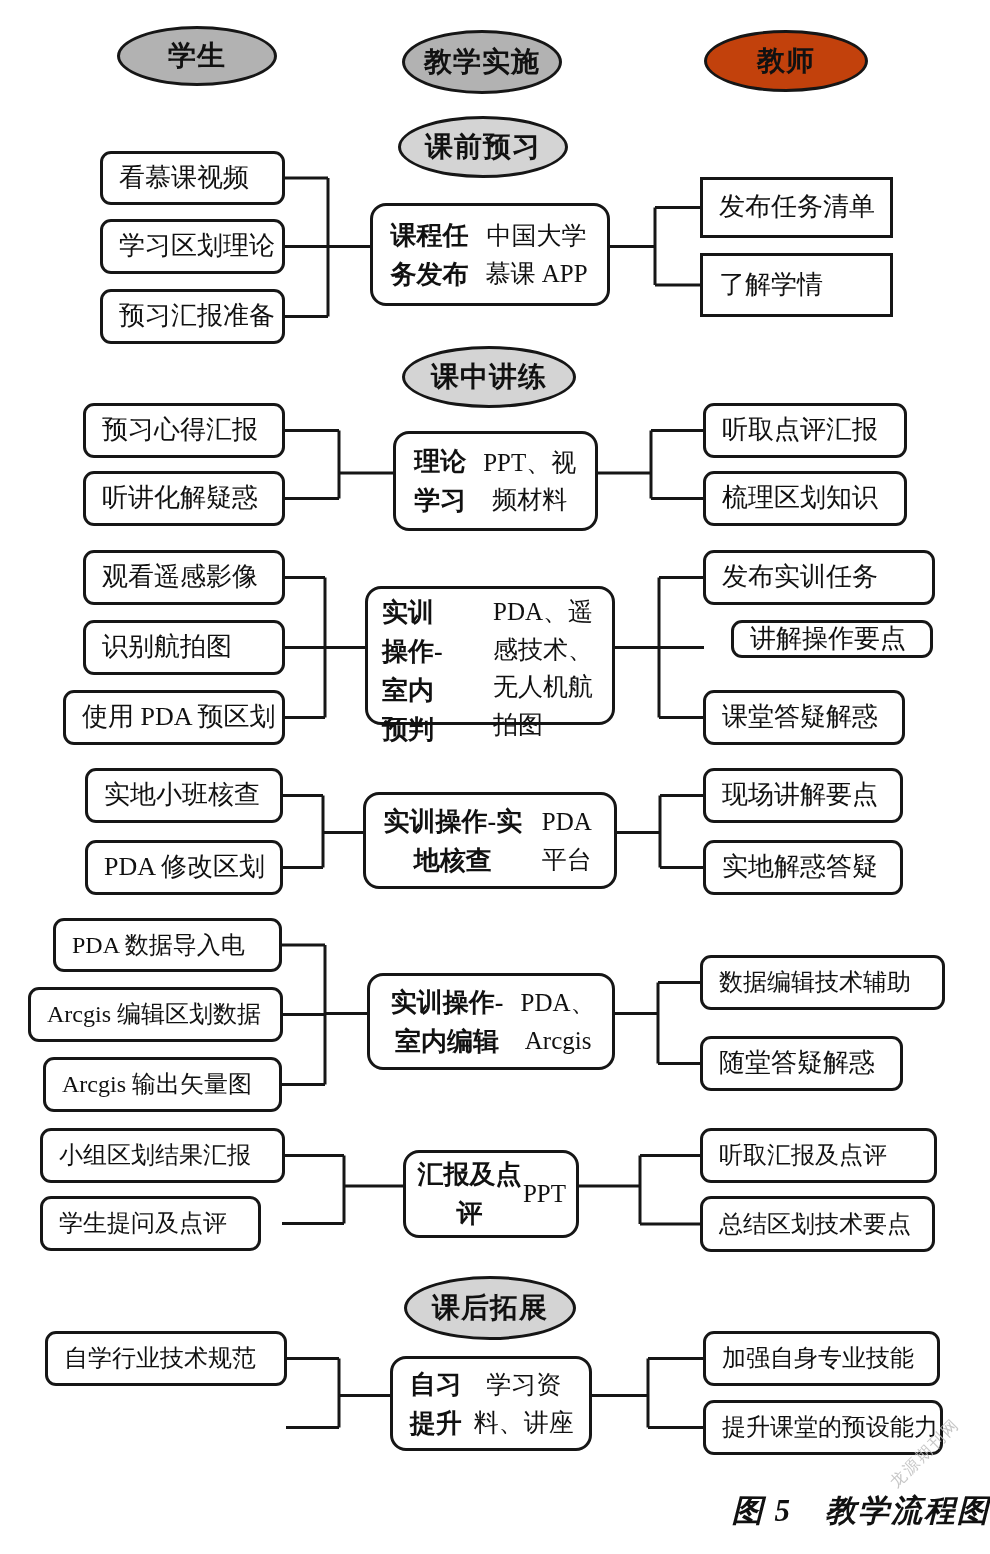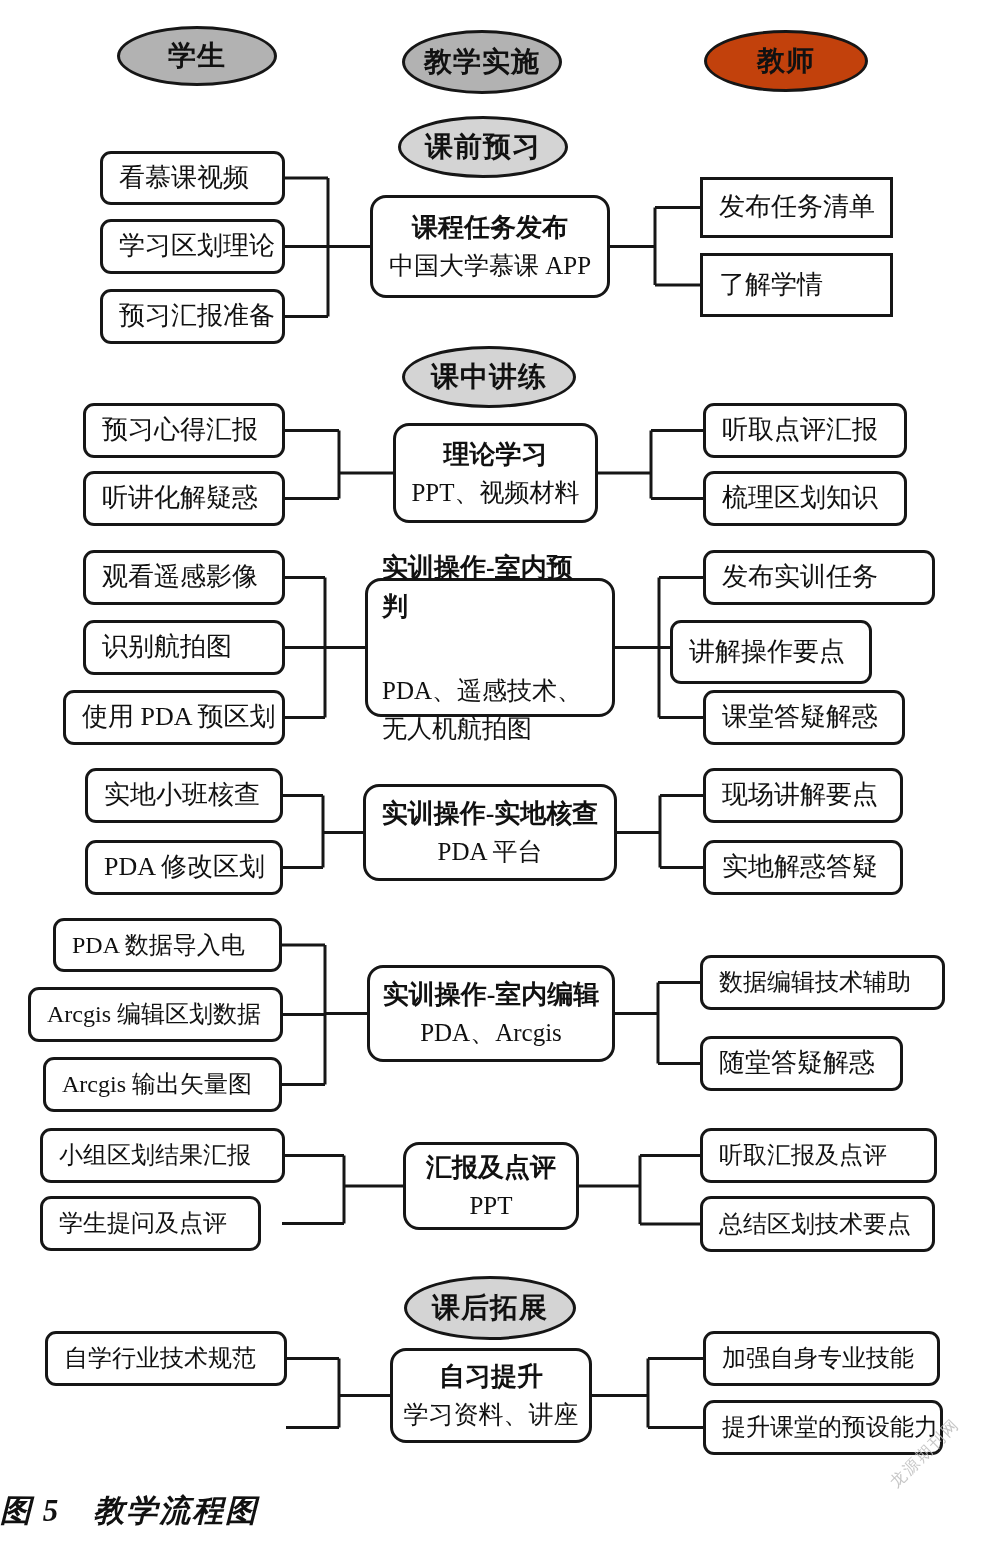--- a/index.html
+++ b/index.html
@@ -33,8 +33,8 @@
   .cnode {
     position:absolute; z-index:1; box-sizing:border-box; background:#fff;
     border:3px solid #161616; border-radius:16px;
-    display:flex; flex-direction:column; justify-content:center; align-items:center;
-    text-align:center; padding:4px 10px; line-height:1.5;
+    display:flex; flex-direction:row; justify-content:center; align-items:center;
+    text-align:center; padding:4px 10px; line-height:1.5;margin-top:8px;
   }
   .cnode .title { font-weight:bold; font-size:26px; }
   .cnode .sub   { font-size:25px; }

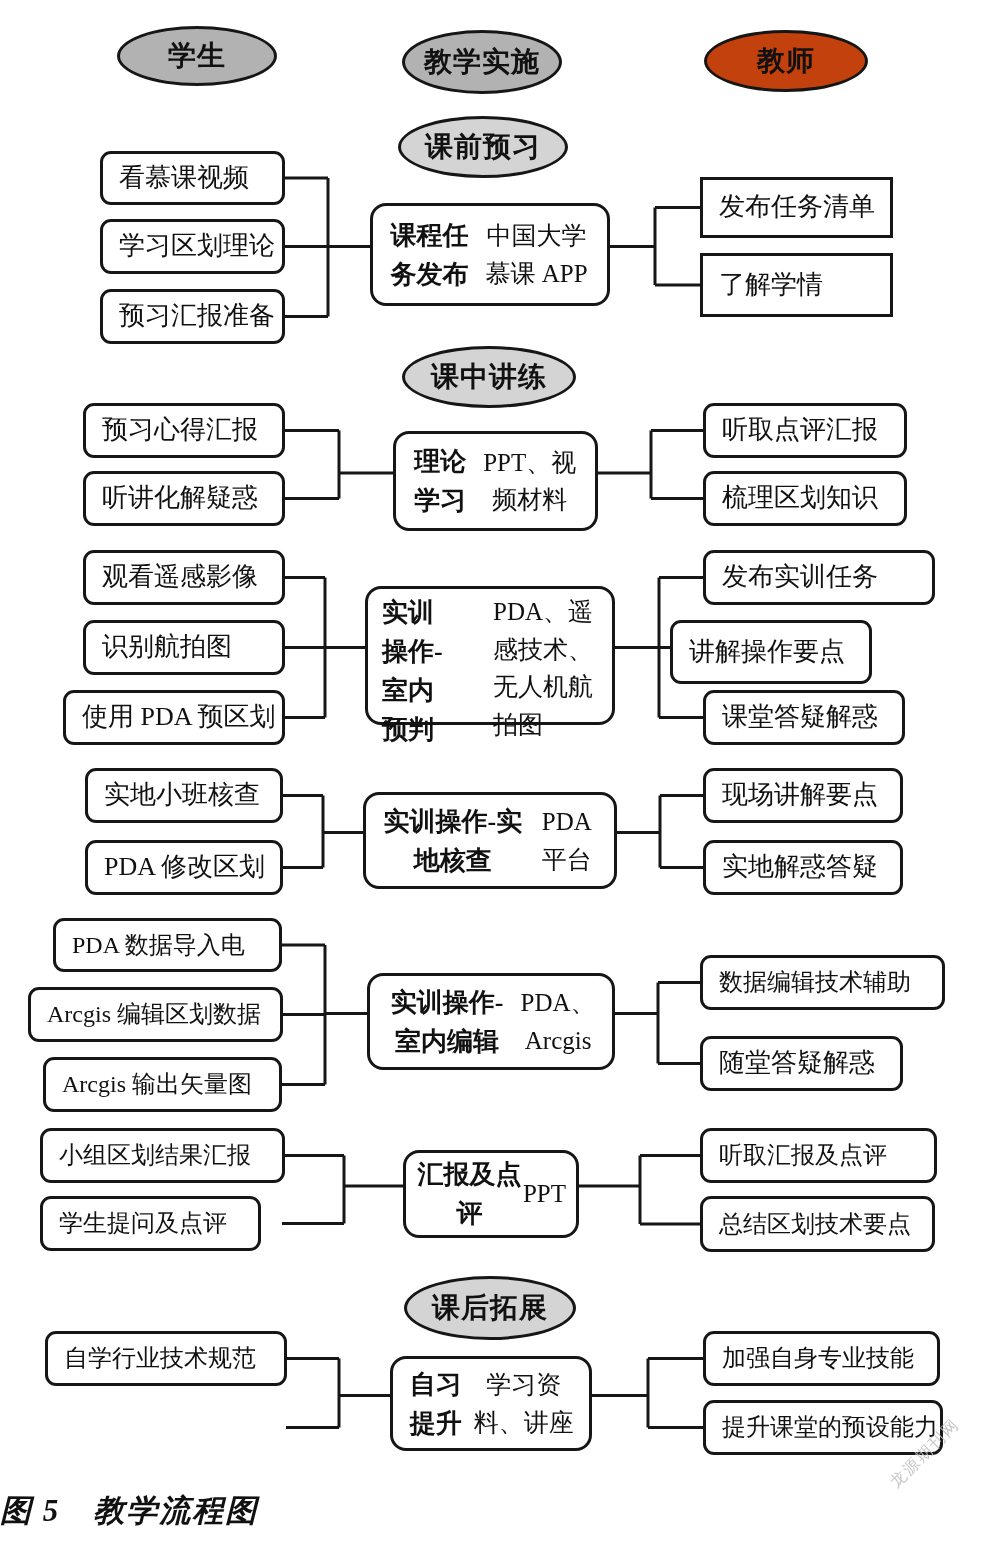--- a/index.html
+++ b/index.html
@@ -154,7 +154,7 @@
     <span class="sub">PDA、遥感技术、无人机航拍图</span>
   </div>
   <div class="node" style="left:703px;top:550px;width:232px;height:55px">发布实训任务</div>
-  <div class="node" style="left:670px;top:620px;width:202px;height:64px">讲解操作要点</div>
+  <div class="node" style="left:731px;top:620px;width:202px;height:38px">讲解操作要点</div>
   <div class="node" style="left:703px;top:690px;width:202px;height:55px">课堂答疑解惑</div>
 
   <div class="node" style="left:85px;top:768px;width:198px;height:55px">实地小班核查</div>

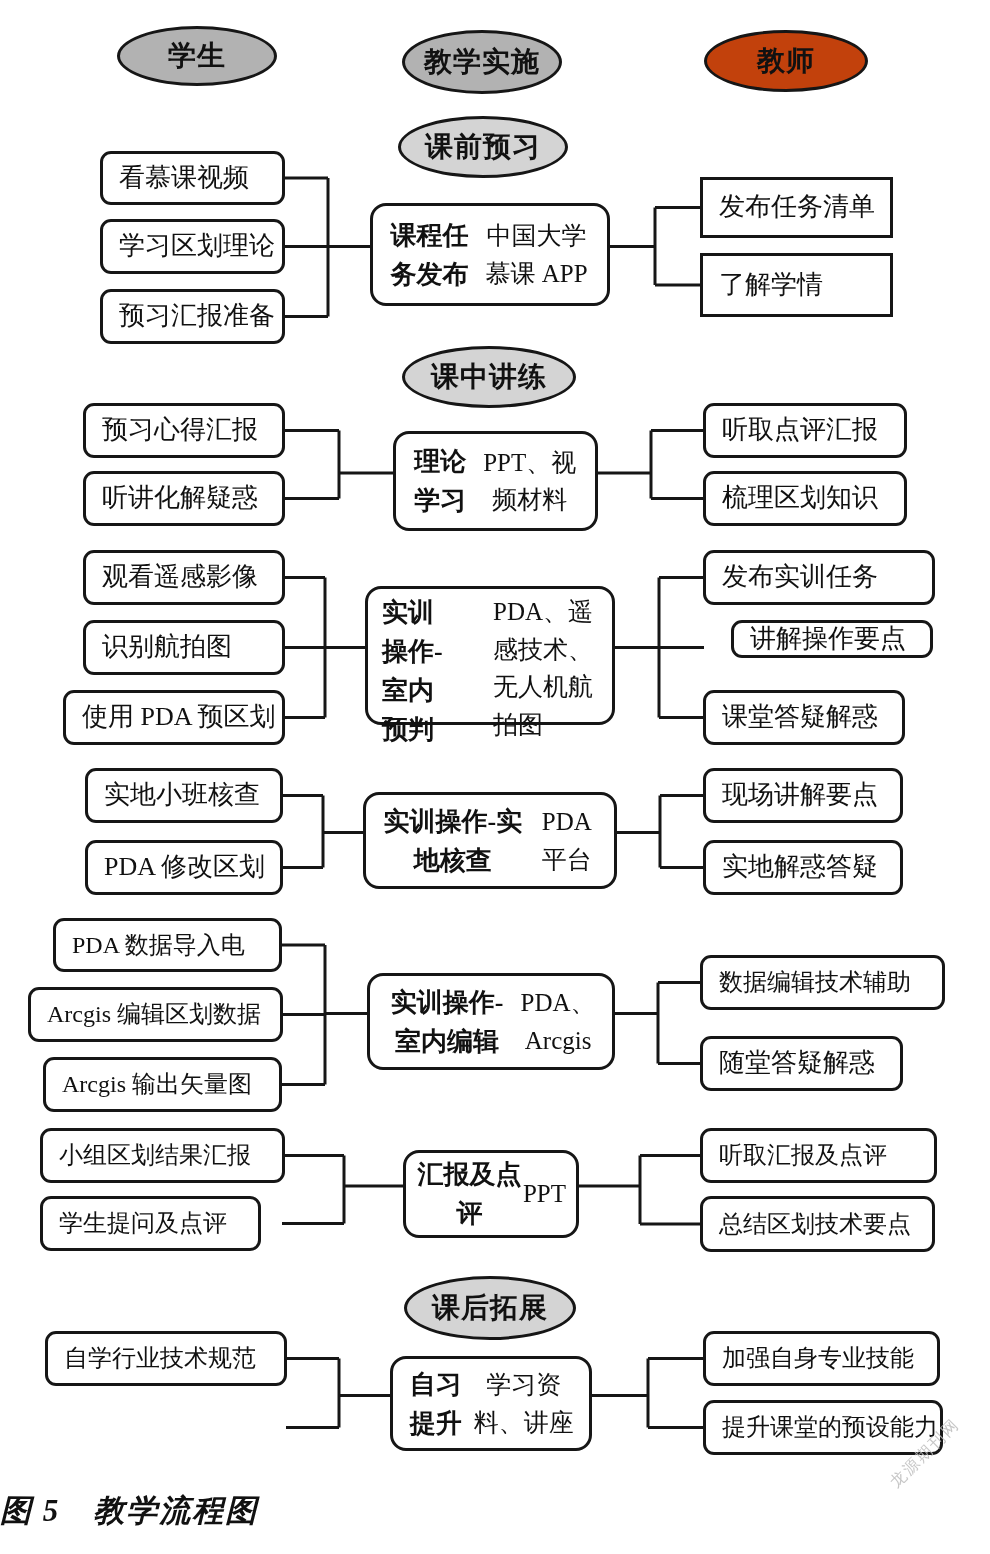--- a/index.html
+++ b/index.html
@@ -43,7 +43,7 @@
 
   .caption {
     position:absolute; z-index:1; left:0; top:1490px; width:100%;
-    text-align:left; font-size:31px; font-weight:bold; font-style:italic;
+    text-align:right; font-size:31px; font-weight:bold; font-style:italic;
     letter-spacing:2px;
   }
   .watermark {

